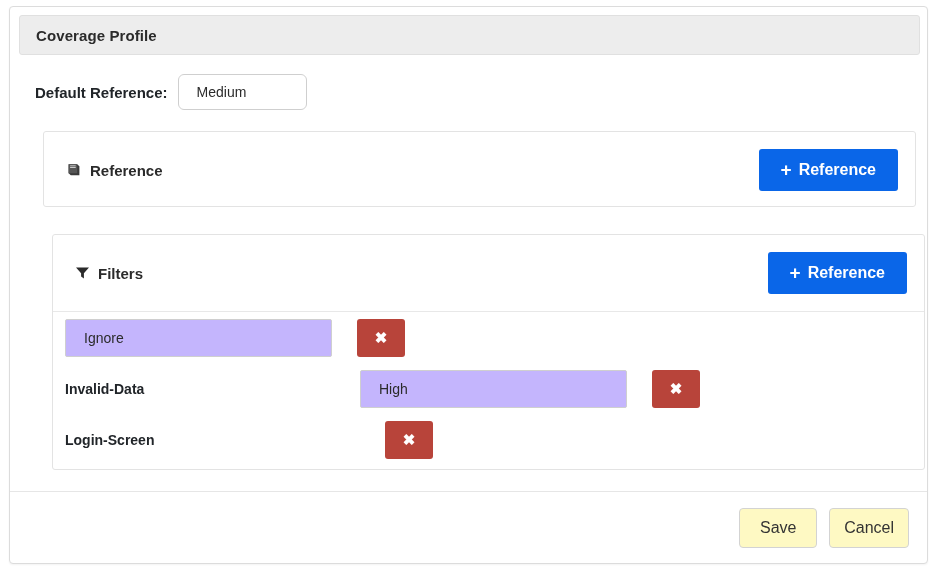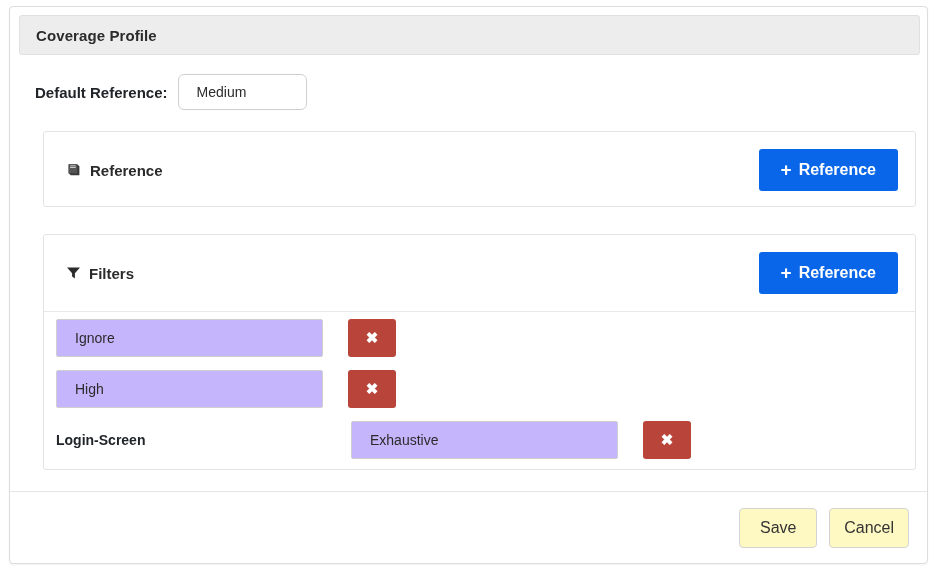--- a/index.html
+++ b/index.html
@@ -147,7 +147,7 @@
 
   
   #filters-panel {
-    left: 33px;
+    left: 42px;
     top: 227px;
     width: 873px;
     height: 236px;

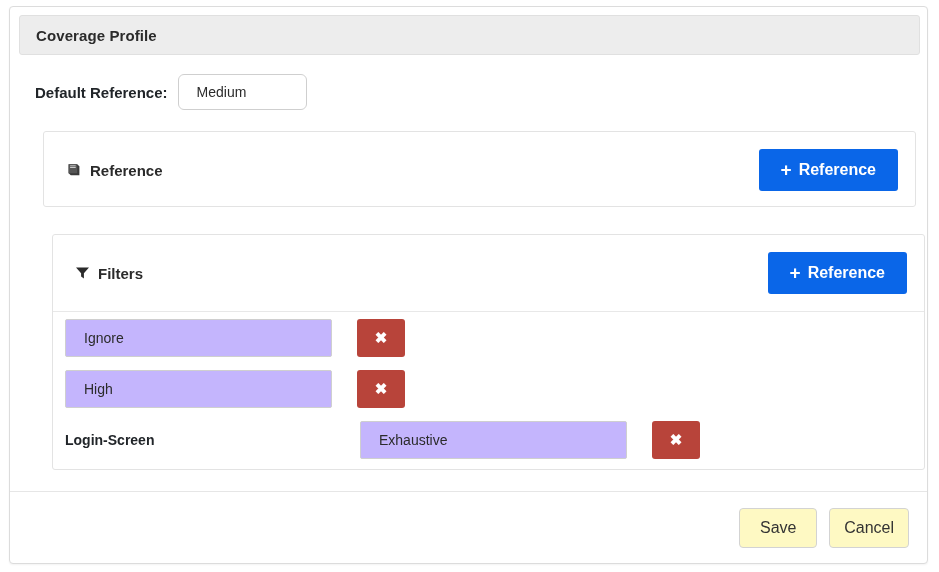--- a/index.html
+++ b/index.html
@@ -304,6 +304,7 @@
       </div>
 
       <div class="filter-row">
+        <span class="filter-name">Invalid-Data</span>
         <input class="filter-input" type="text" value="High" style="">
         <button class="btn-delete">
           <span>✖</span>

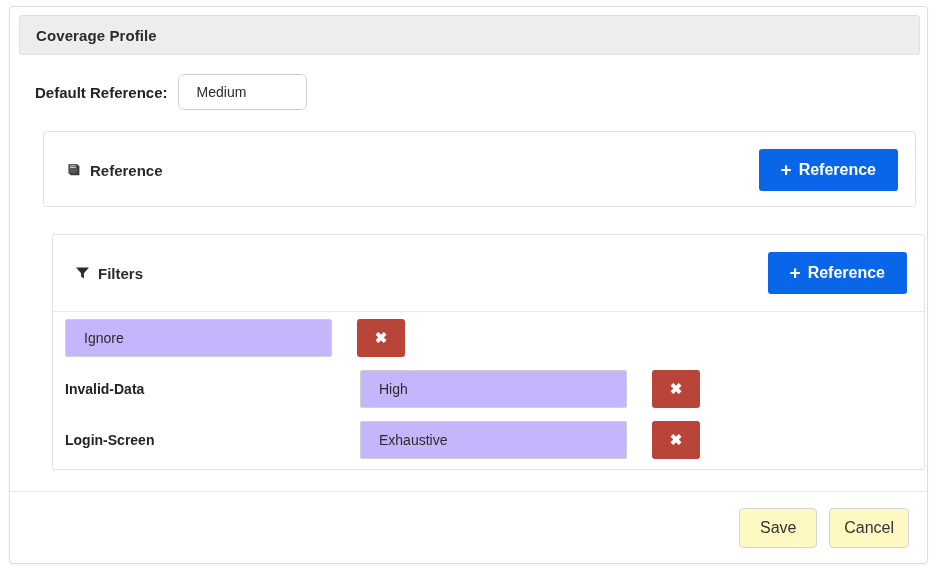--- a/index.html
+++ b/index.html
@@ -313,7 +313,6 @@
 
       <div class="filter-row">
         <span class="filter-name">Login-Screen</span>
-        <input class="filter-input" type="text" value="Exhaustive" style="">
         <button class="btn-delete">
           <span>✖</span>
         </button>

